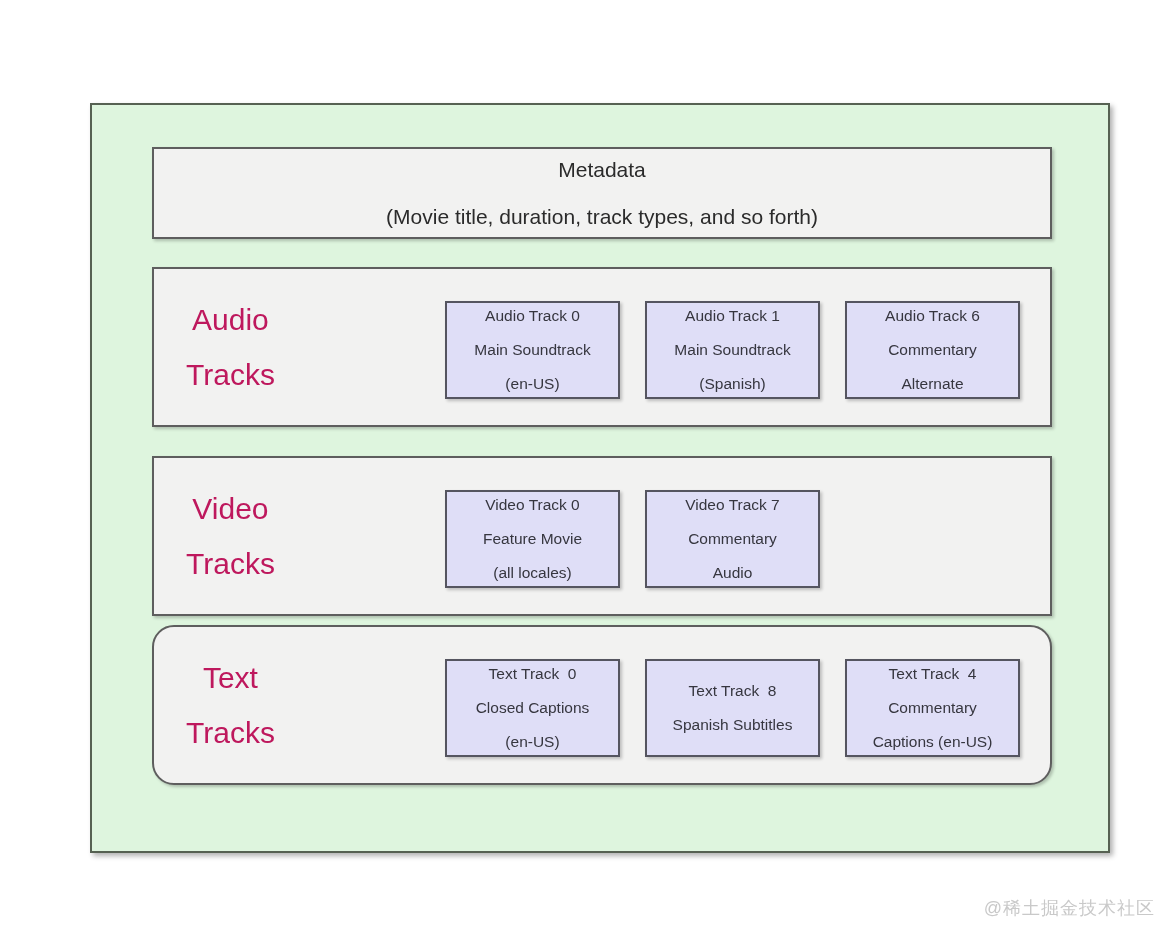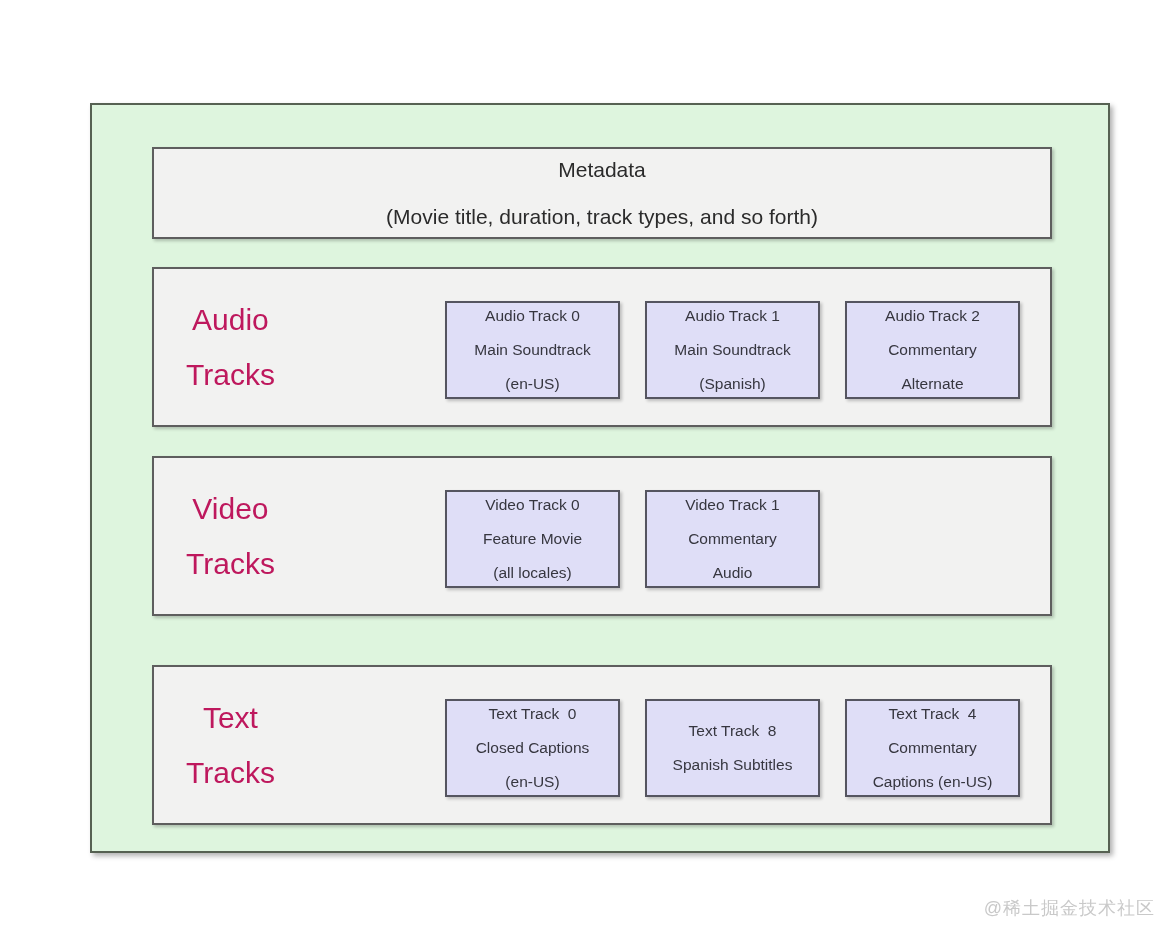--- a/index.html
+++ b/index.html
@@ -101,7 +101,7 @@
           <div class="track-line">(Spanish)</div>
         </div>
         <div class="track-box">
-          <div class="track-line">Audio Track 2</div>
+          <div class="track-line">Audio Track 6</div>
           <div class="track-line">Commentary</div>
           <div class="track-line">Alternate</div>
         </div>

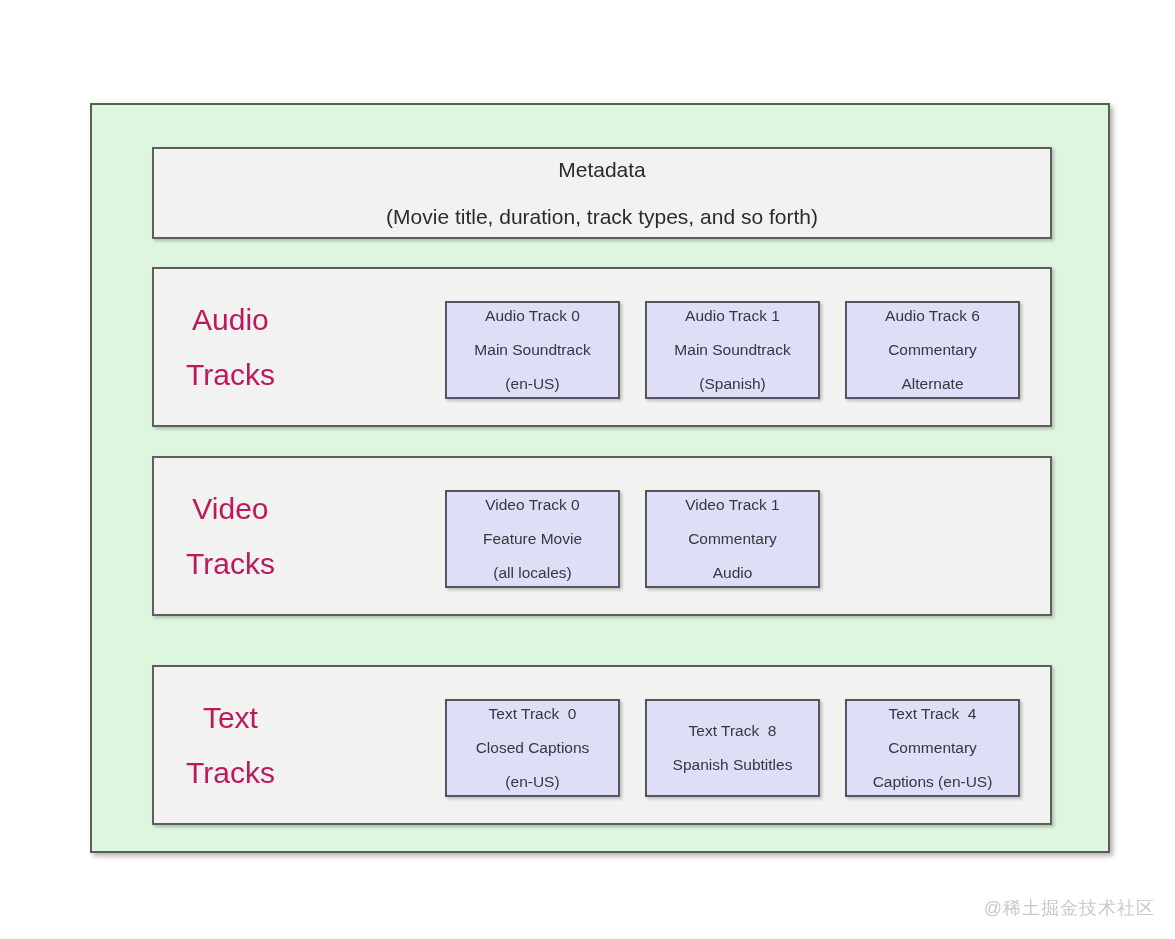--- a/index.html
+++ b/index.html
@@ -120,7 +120,7 @@
           <div class="track-line">(all locales)</div>
         </div>
         <div class="track-box">
-          <div class="track-line">Video Track 1</div>
+          <div class="track-line">Video Track 7</div>
           <div class="track-line">Commentary</div>
           <div class="track-line">Audio</div>
         </div>

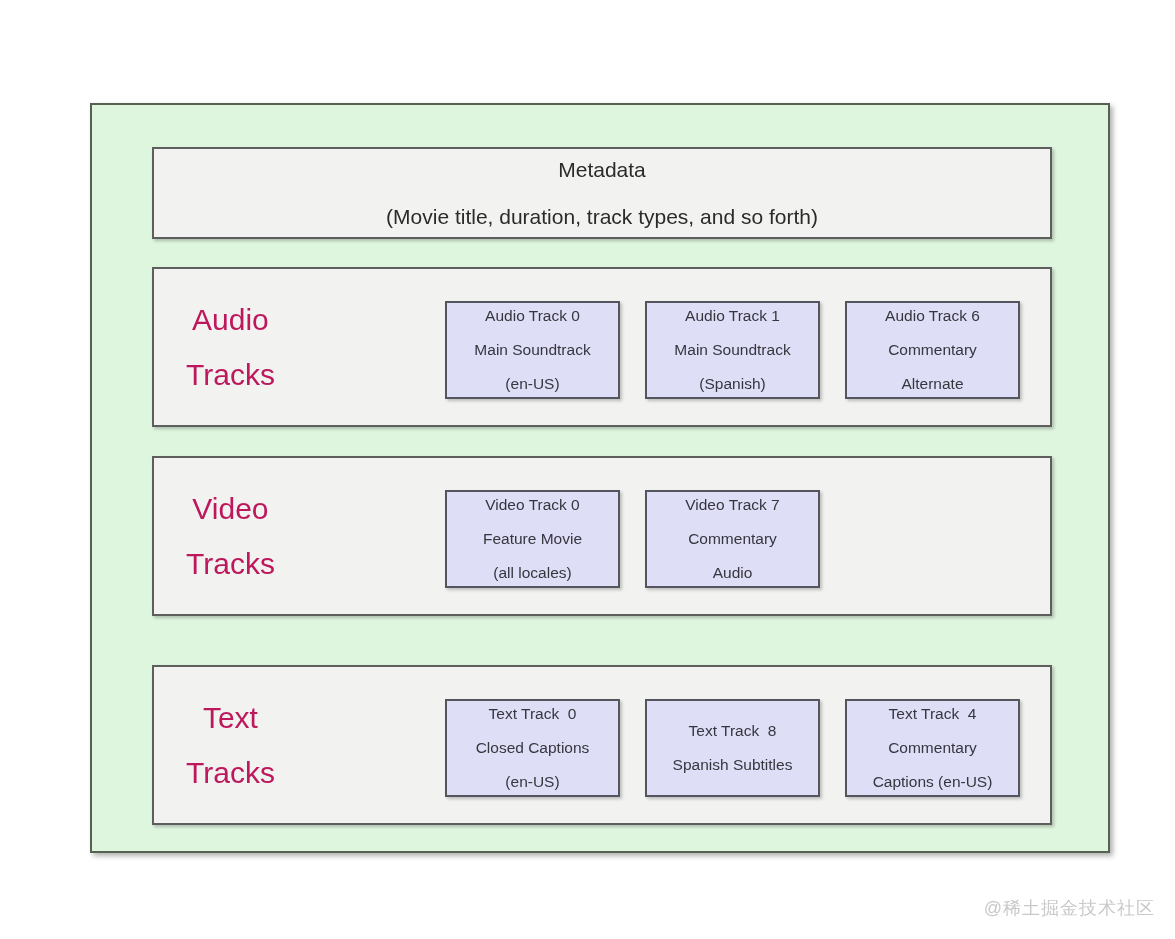--- a/index.html
+++ b/index.html
@@ -41,7 +41,7 @@
   }
   .section-audio { top: 162px; }
   .section-video { top: 351px; }
-  .section-text  { top: 560px; }
+  .section-text  { top: 520px; border-radius: 22px; }
 
   .section-label {
     position: absolute; left: 28px; top: 50%;

